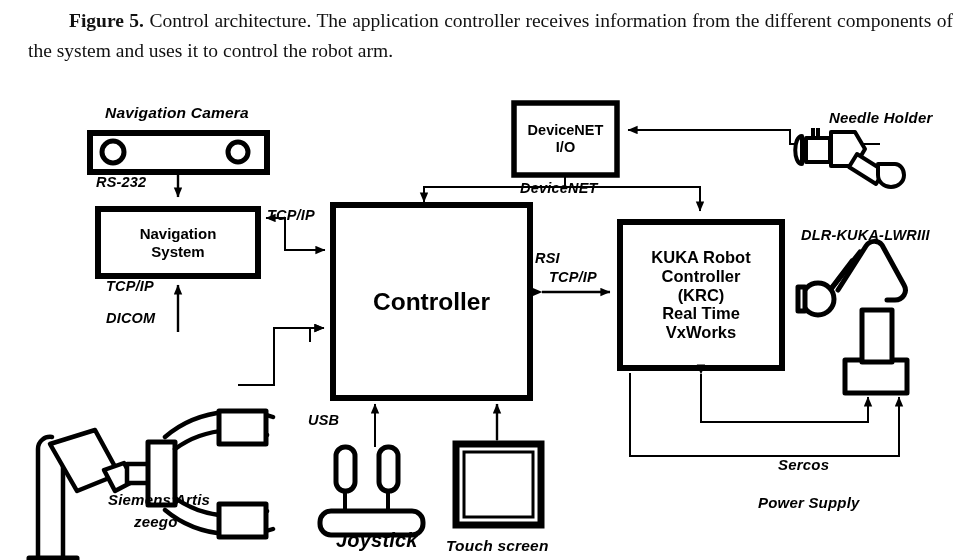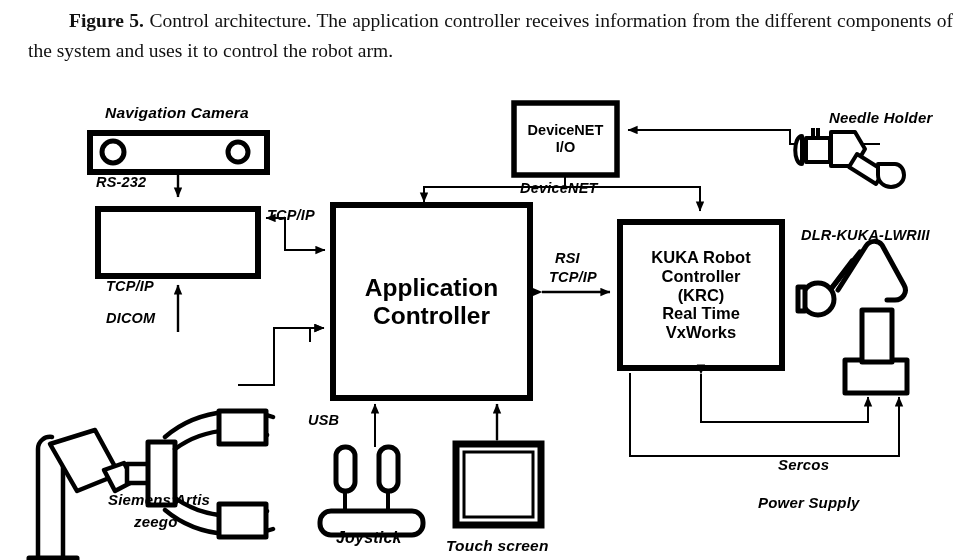--- a/index.html
+++ b/index.html
@@ -144,6 +144,10 @@
 <div class="lbl" style="left:105px;top:12px;font-size:15.5px;">Navigation Camera</div>
 <div class="lbl" style="left:96px;top:82px;">RS-232</div>
 
+<div class="boxtext" style="left:98px;top:117px;width:160px;height:67px;font-size:15px;flex-direction:column;">
+  <span>Navigation</span>
+  <span>System</span>
+</div>
 
 <div class="lbl" style="left:267px;top:115px;">TCP/IP</div>
 <div class="lbl" style="left:106px;top:186px;">TCP/IP</div>

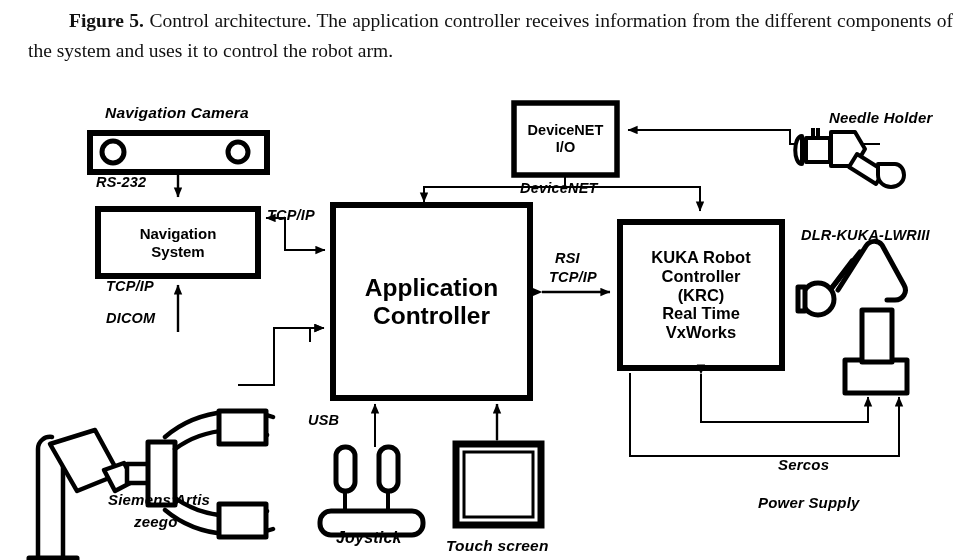--- a/index.html
+++ b/index.html
@@ -166,7 +166,7 @@
 <div class="lbl" style="left:520px;top:88px;">DeviceNET</div>
 <div class="lbl" style="left:829px;top:17px;font-size:15px;text-align:right;">Needle Holder</div>
 
-<div class="lbl" style="left:555px;top:158px;">RSI</div>
+<div class="lbl" style="left:535px;top:158px;">RSI</div>
 <div class="lbl" style="left:549px;top:177px;">TCP/IP</div>
 
 <div class="boxtext" style="left:620px;top:130px;width:162px;height:146px;font-size:16.5px;flex-direction:column;">

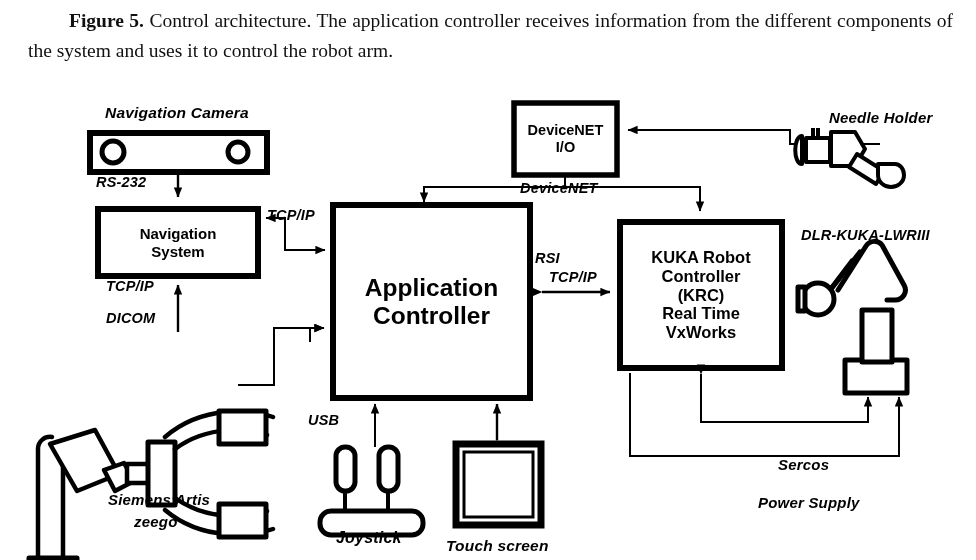--- a/index.html
+++ b/index.html
@@ -154,7 +154,6 @@
 <div class="lbl" style="left:106px;top:205px;margin-top:13px;">DICOM</div>
 
 <div class="boxtext" style="left:333px;top:113px;width:197px;height:193px;font-size:24.5px;flex-direction:column;">
-  <span>Application</span>
   <span>Controller</span>
 </div>
 

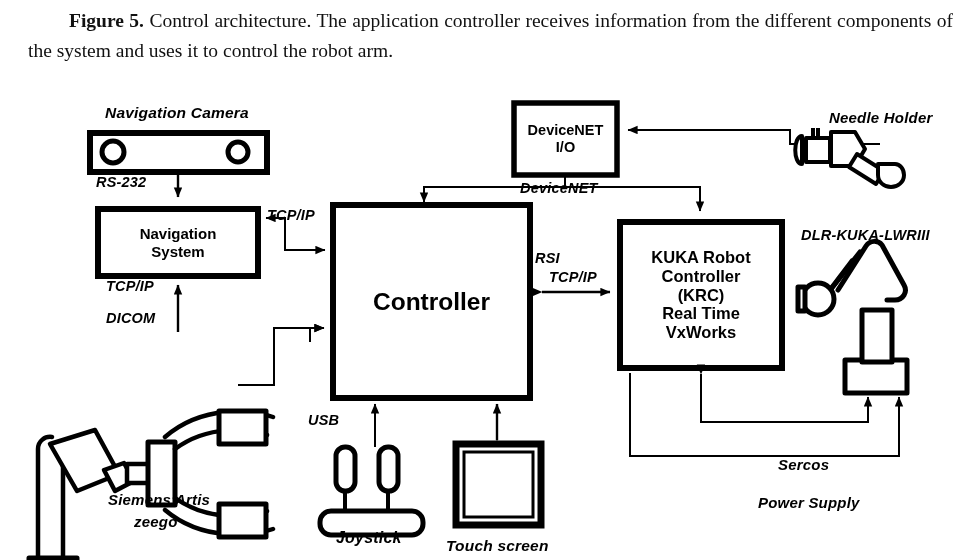--- a/index.html
+++ b/index.html
@@ -181,7 +181,7 @@
 <div class="lbl" style="left:758px;top:366px;font-size:15px;margin-top:36px;">Power Supply</div>
 
 <div class="lbl" style="left:308px;top:320px;">USB</div>
-<div class="lbl" style="left:336px;top:437px;font-size:16px;text-align:right;">Joystick</div>
+<div class="lbl" style="left:336px;top:437px;font-size:20px;text-align:right;">Joystick</div>
 <div class="lbl" style="left:446px;top:445px;font-size:15.5px;">Touch screen</div>
 
 <div class="lbl" style="left:108px;top:399px;font-size:15px;">Siemens Artis</div>

